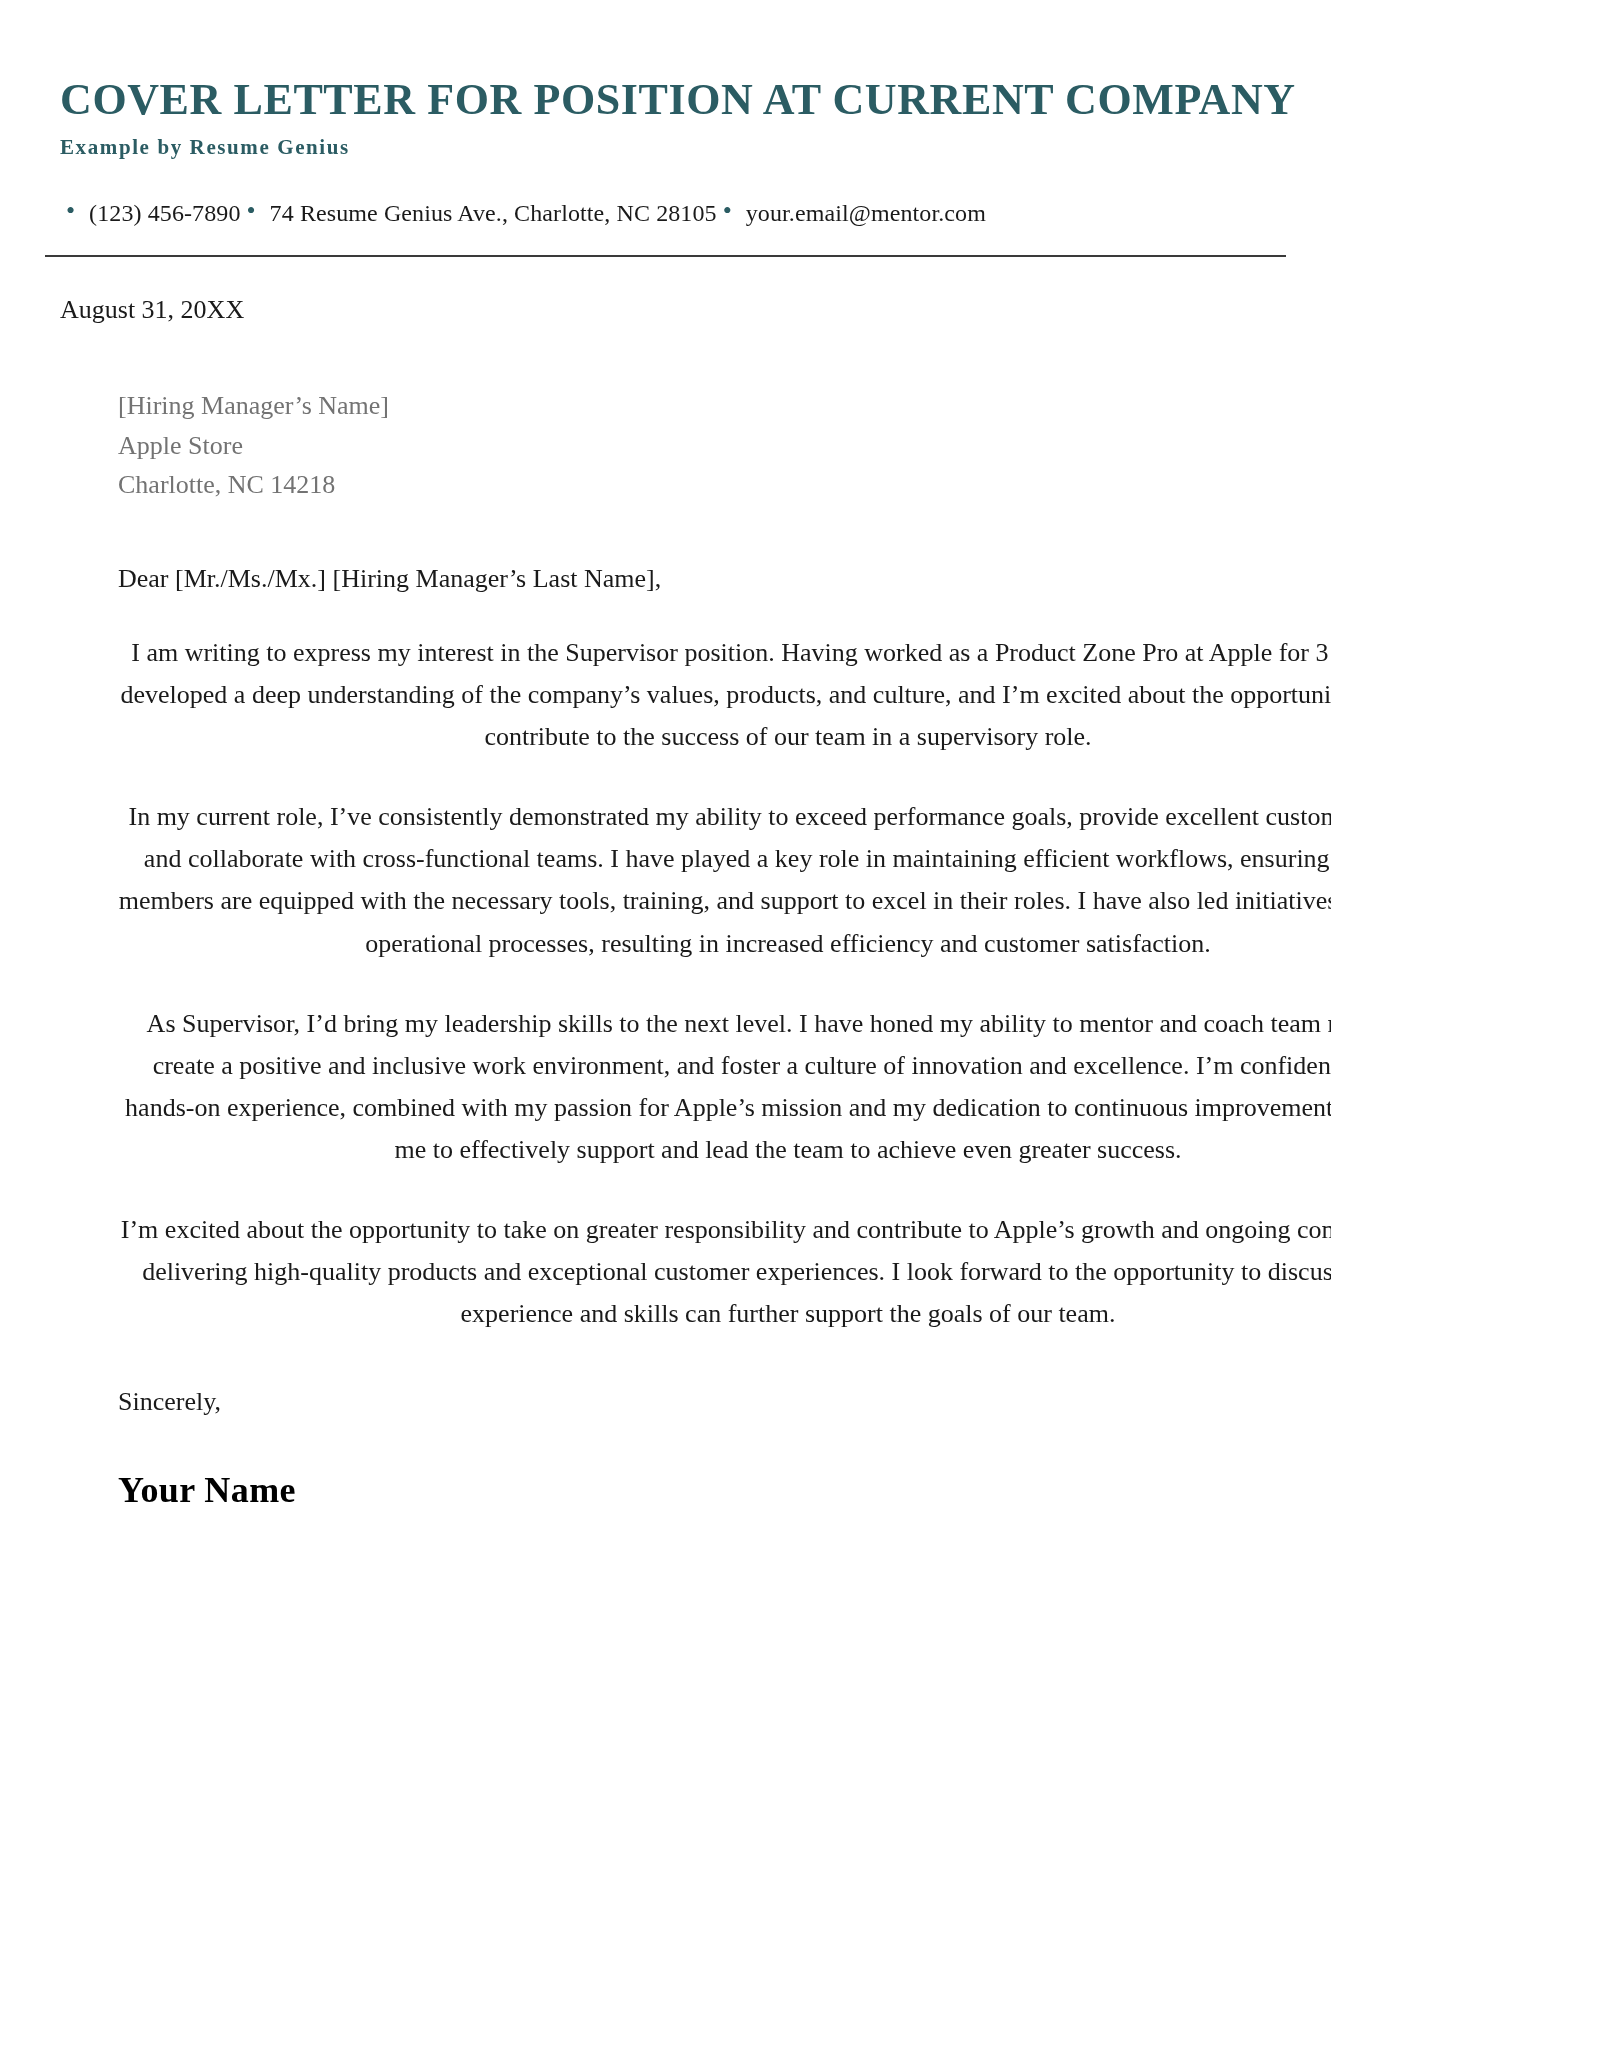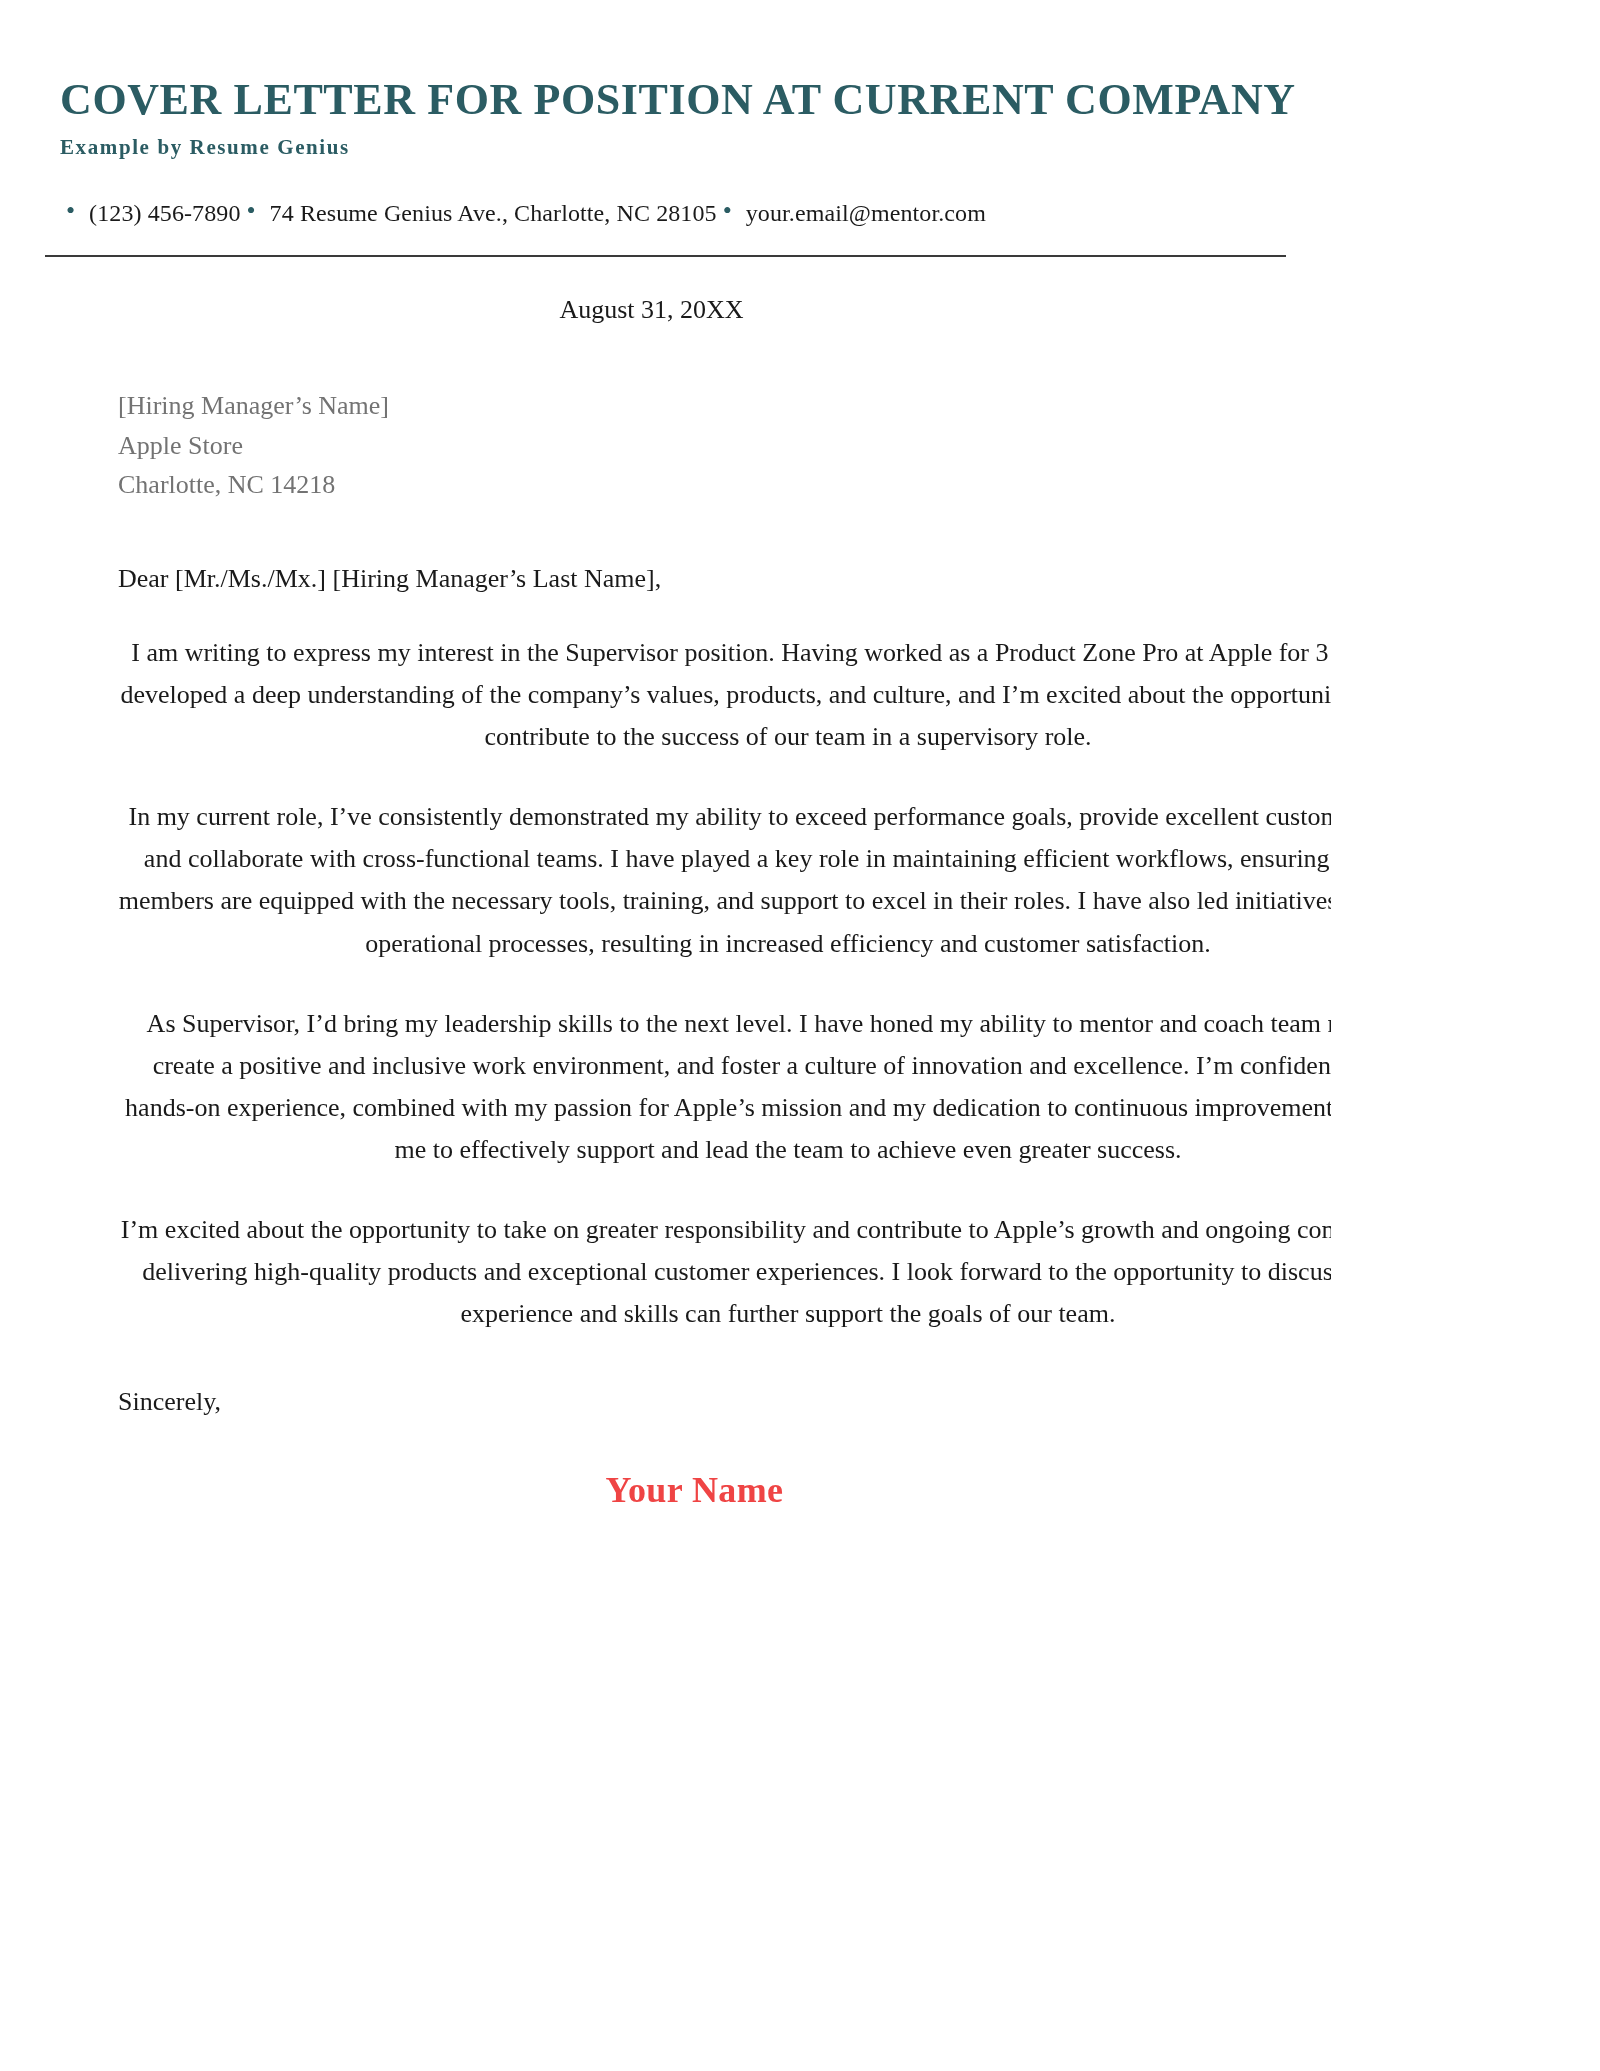--- a/index.html
+++ b/index.html
@@ -86,7 +86,7 @@
   }
 
   .date-line {
-    text-align: center;
+    text-align: left;
     font-size: 26px;
     color: #1a1a1a;
     margin: 38px 28px 0 0;

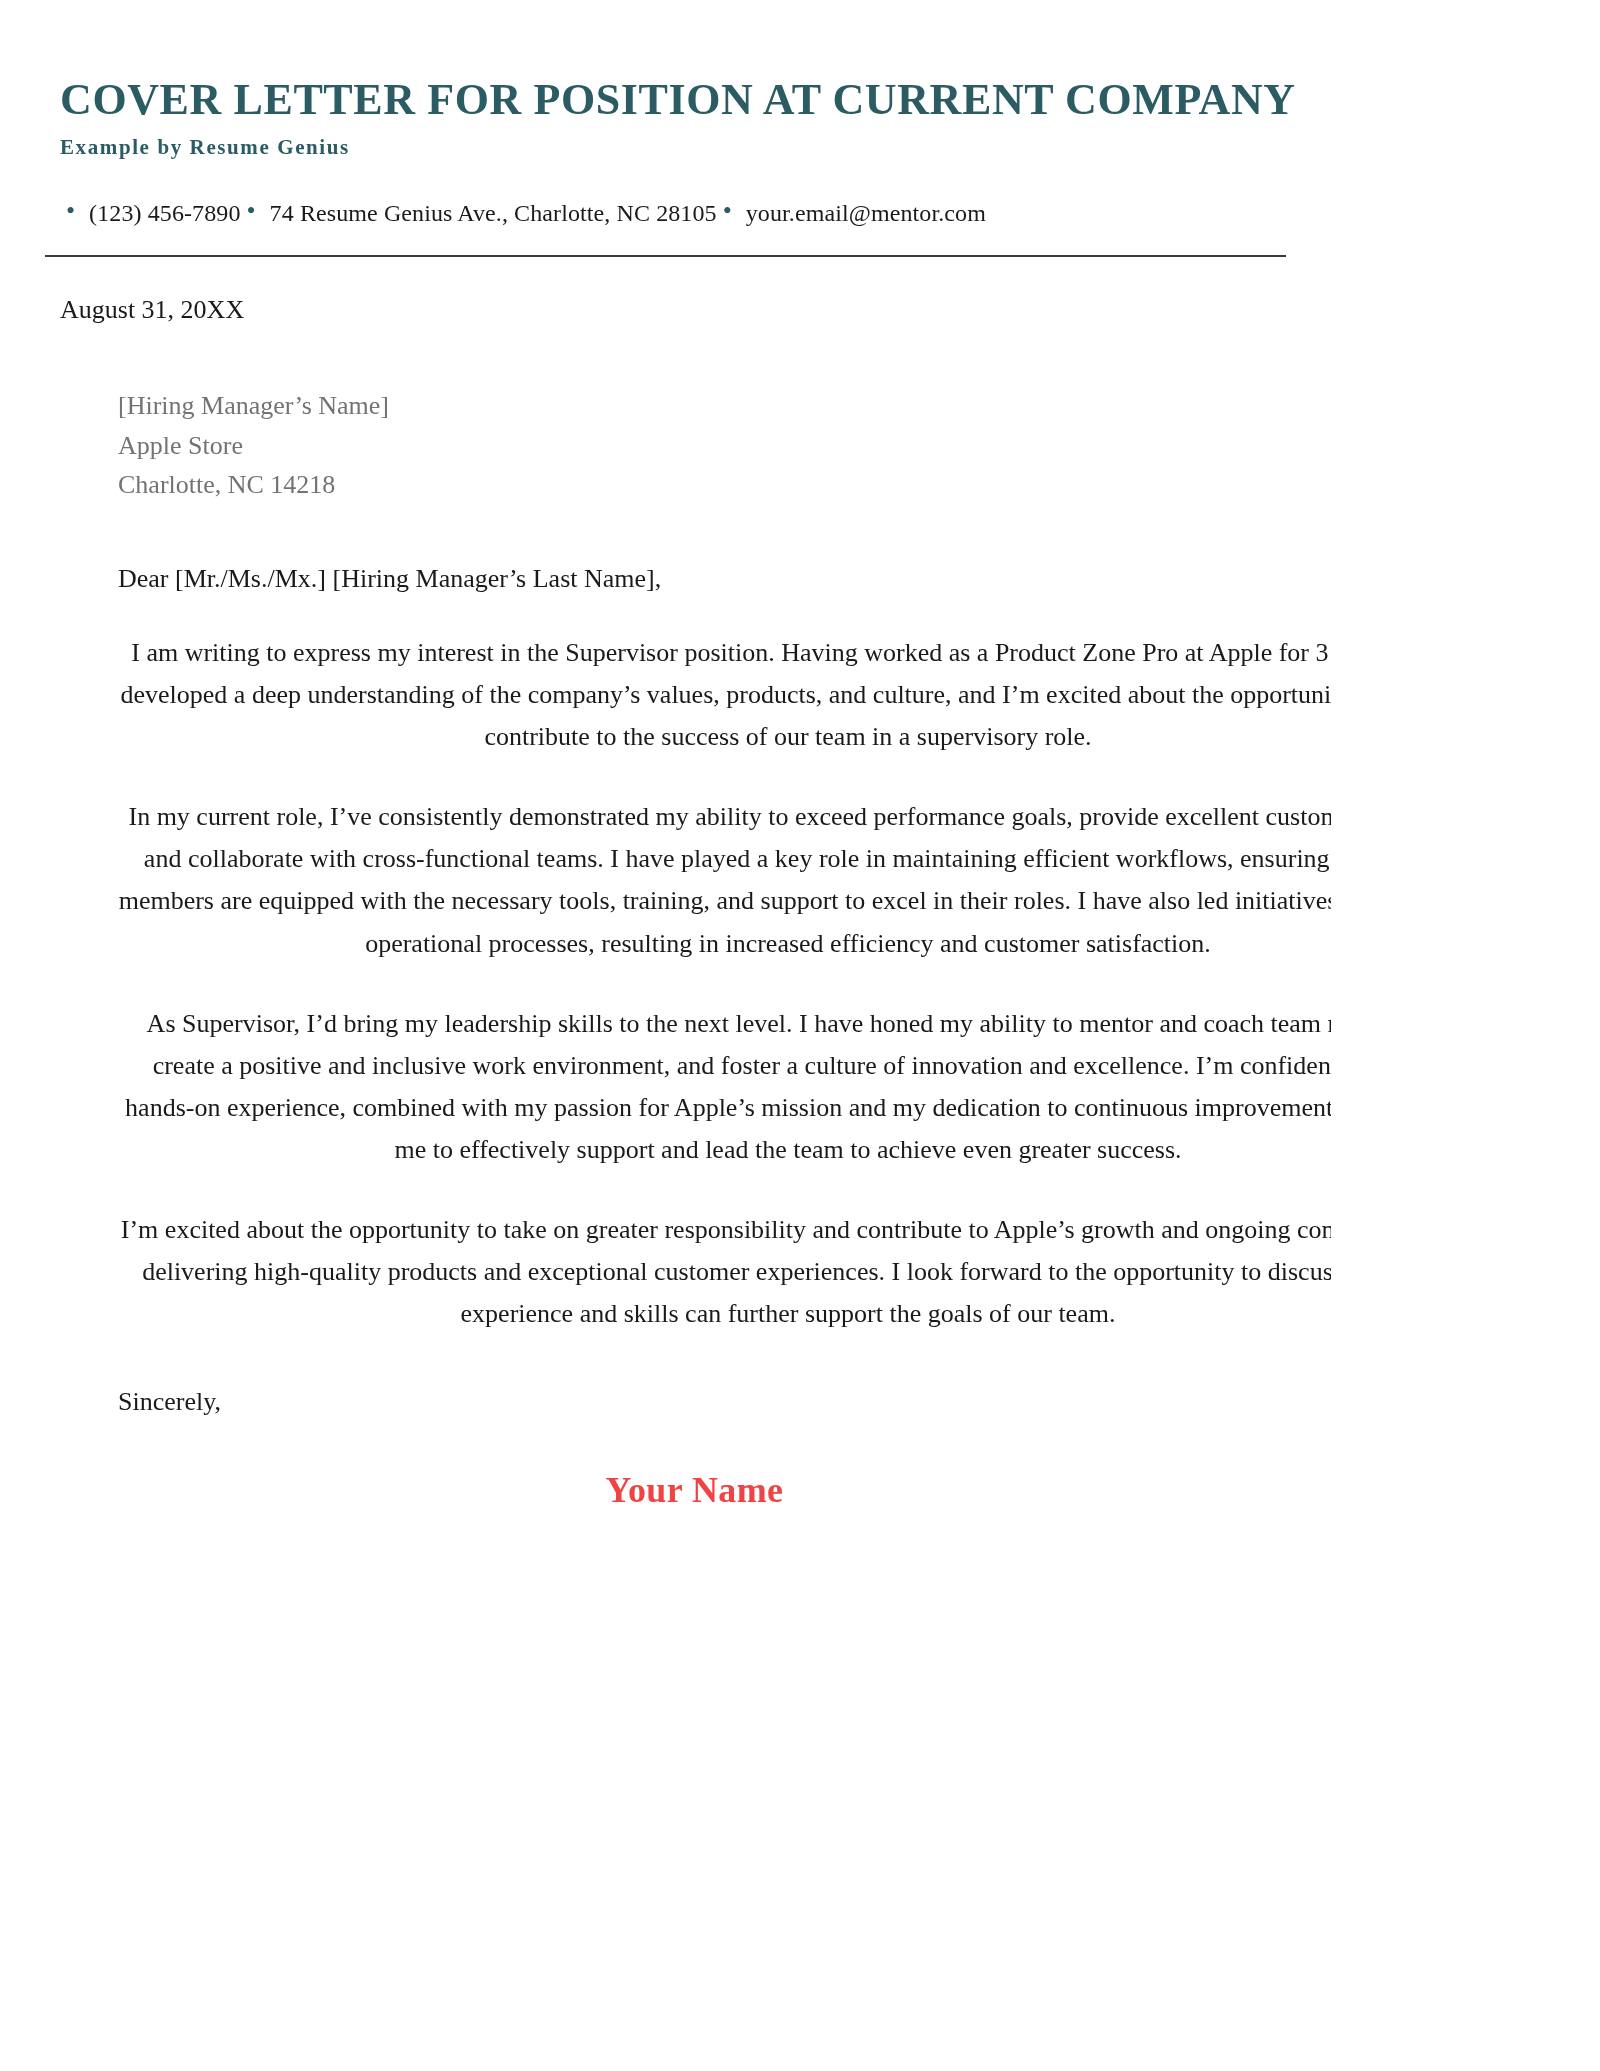--- a/index.html
+++ b/index.html
@@ -132,9 +132,8 @@
     font-family: "Liberation Serif", "DejaVu Serif", serif;
     font-size: 36px;
     font-weight: 700;
-    color: #ef4444;
+    color: #000000;
     letter-spacing: 0.4px;
-    text-align: center;
   }
 </style>
 </head>

